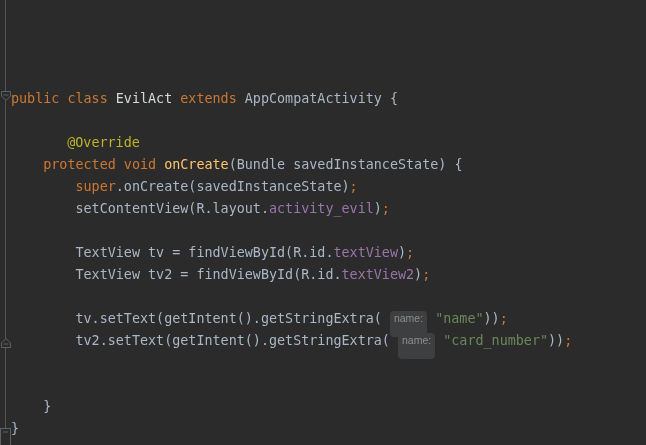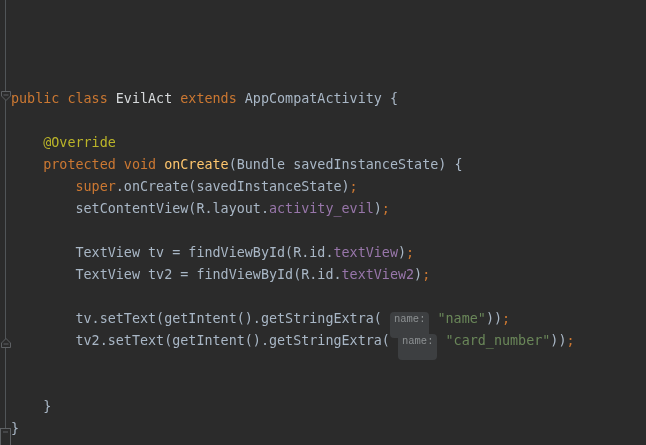--- a/index.html
+++ b/index.html
@@ -34,7 +34,7 @@
   .tk-kw    { color: var(--c-kw); }
   .tk-def   { color: var(--c-def); }
   .tk-cls   { color: var(--c-cls); }
-  .tk-ann   { color: var(--c-ann); }
+  .tk-ann   { color: var(--c-ann); margin-left: 24px; }
   .tk-mdecl { color: var(--c-mdecl); text-align: center; }
   .tk-field { color: var(--c-field); }
   .tk-str   { color: var(--c-str); }

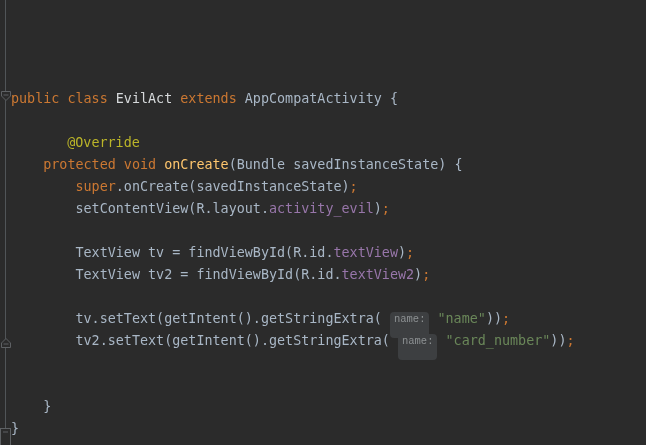--- a/index.html
+++ b/index.html
@@ -43,7 +43,7 @@
     display: inline-block;
     background: var(--c-hintbg, #3D3F41);
     color: var(--c-hintfg, #8C9092);
-    font-family: Liberation Mono, monospace;
+    font-family: Liberation Sans, sans-serif;
     font-size: 10.5px;
     line-height: 14px;
     padding: 0 4px 12px 4px;

